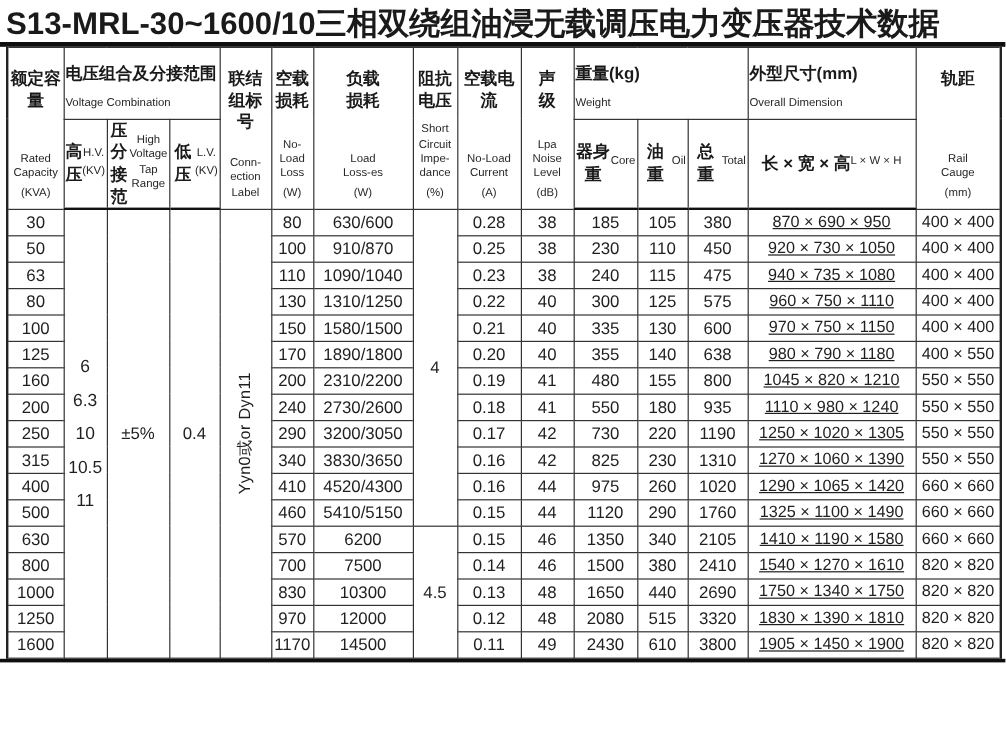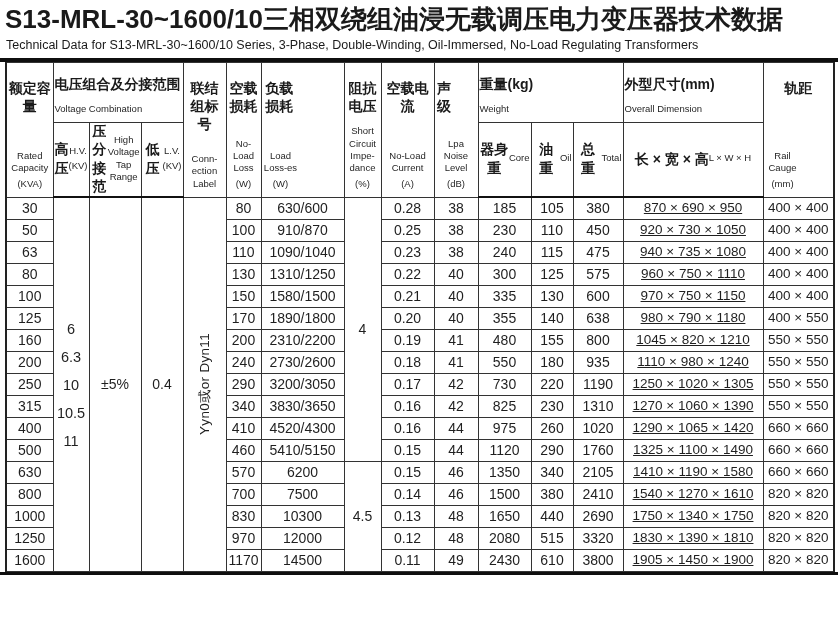--- a/index.html
+++ b/index.html
@@ -46,7 +46,6 @@
 
 <div class="page">
   <div class="title">S13-MRL-30~1600/10三相双绕组油浸无载调压电力变压器技术数据</div>
-  <div class="subtitle">Technical Data for S13-MRL-30~1600/10 Series, 3-Phase, Double-Winding, Oil-Immersed, No-Load Regulating Transformers</div>
   <div class="bar-top"></div>
 
   <table>

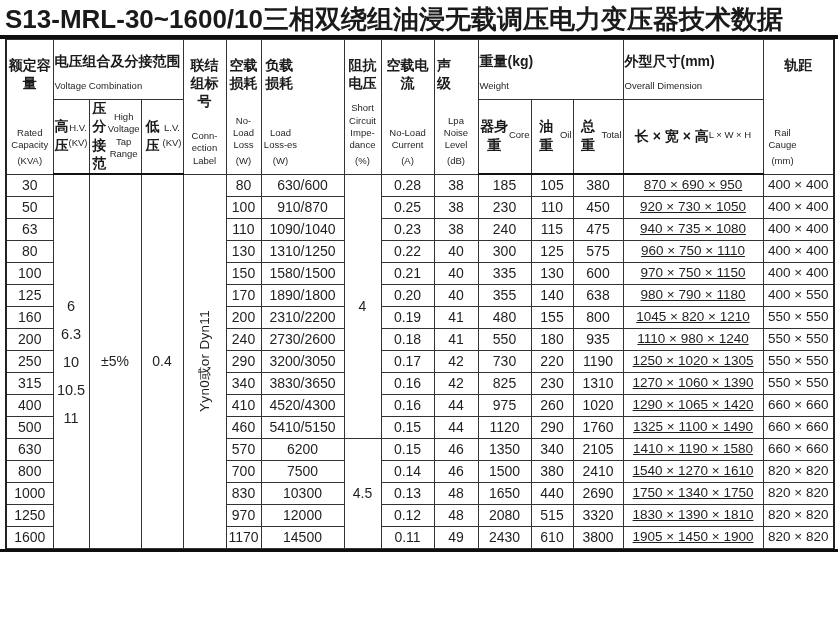--- a/index.html
+++ b/index.html
@@ -19,7 +19,7 @@
   thead tr.r2 th { height:75px; }
   thead tr.r2 th { border-bottom:2px solid #111; }
   th .vwrap   { height:132px; display:flex; flex-direction:column; justify-content:space-between;
-    padding:15px 1px 6px 1px; }
+    align-items:center; padding:15px 1px 6px 1px; }
   th .vwrap-g { height:56px;  display:flex; flex-direction:column; justify-content:space-between;
     align-items:flex-start; padding:11px 1px 5px 1px; }
   th .vwrap-s { height:72px;  display:flex; flex-direction:row; justify-content:center;

